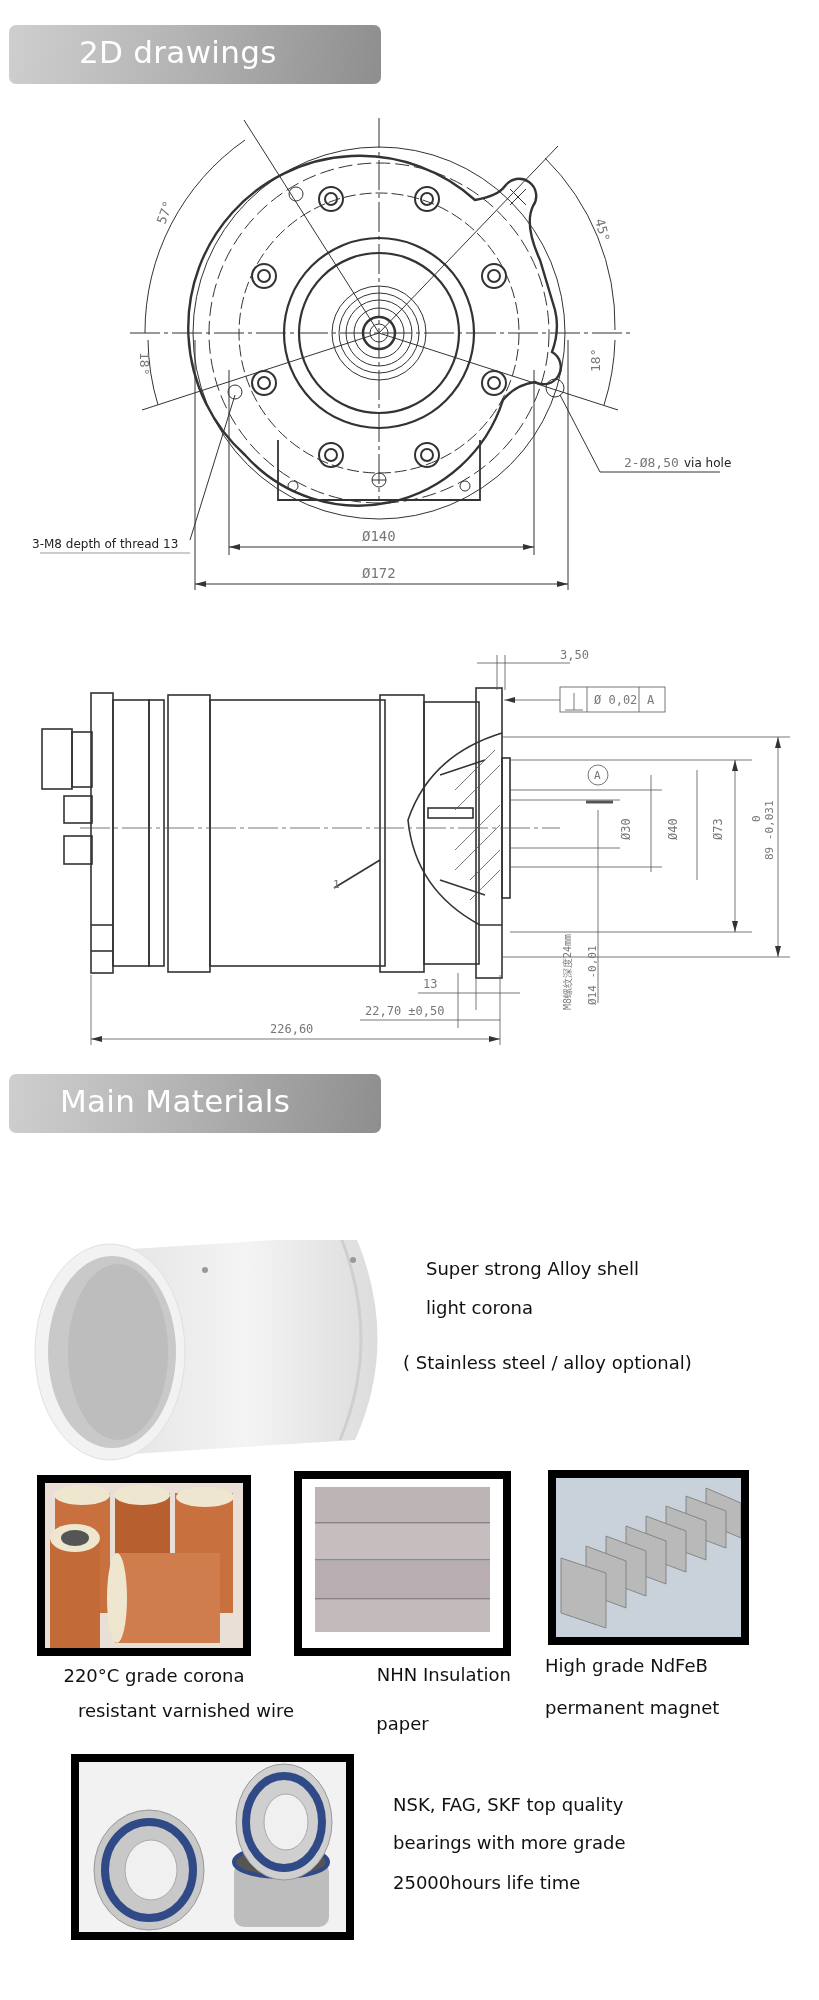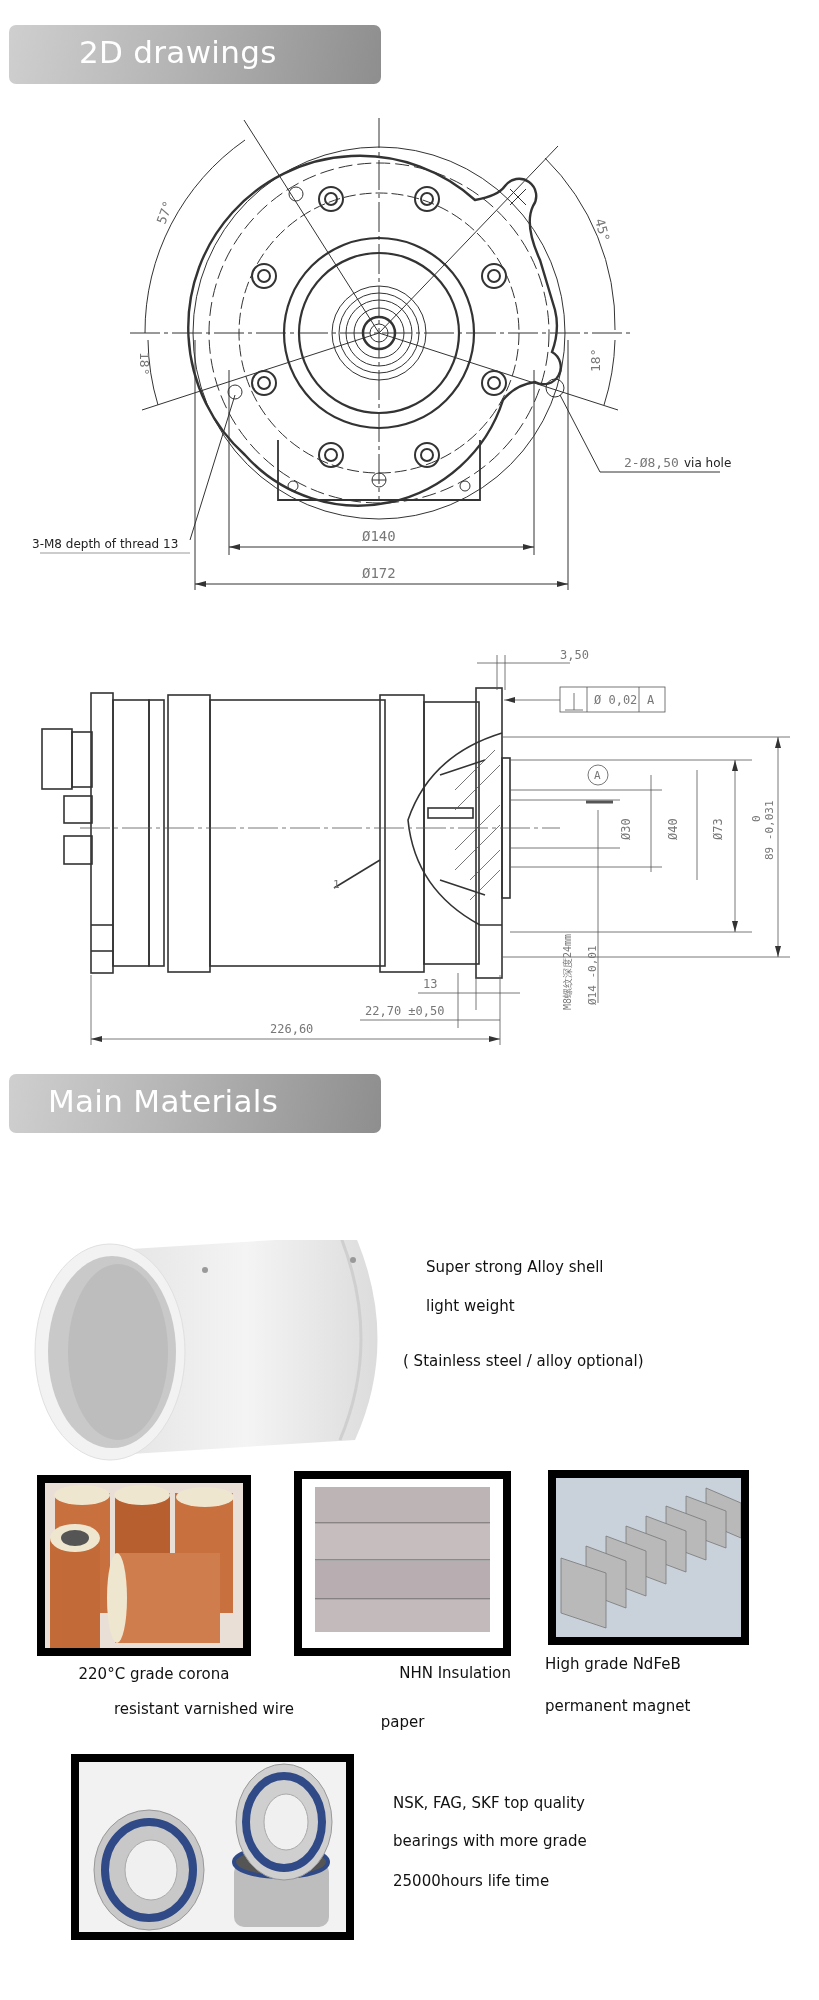--- a/index.html
+++ b/index.html
@@ -215,7 +215,7 @@
 </svg>
 
 <div class="banner" style="top:1074px;">
-  <span style="left:39px;">Main Materials</span>
+  <span style="left:51px;">Main Materials</span>
 </div>
 
 <svg style="position:absolute;left:20px;top:1240px" width="380" height="225" viewBox="0 0 380 225">

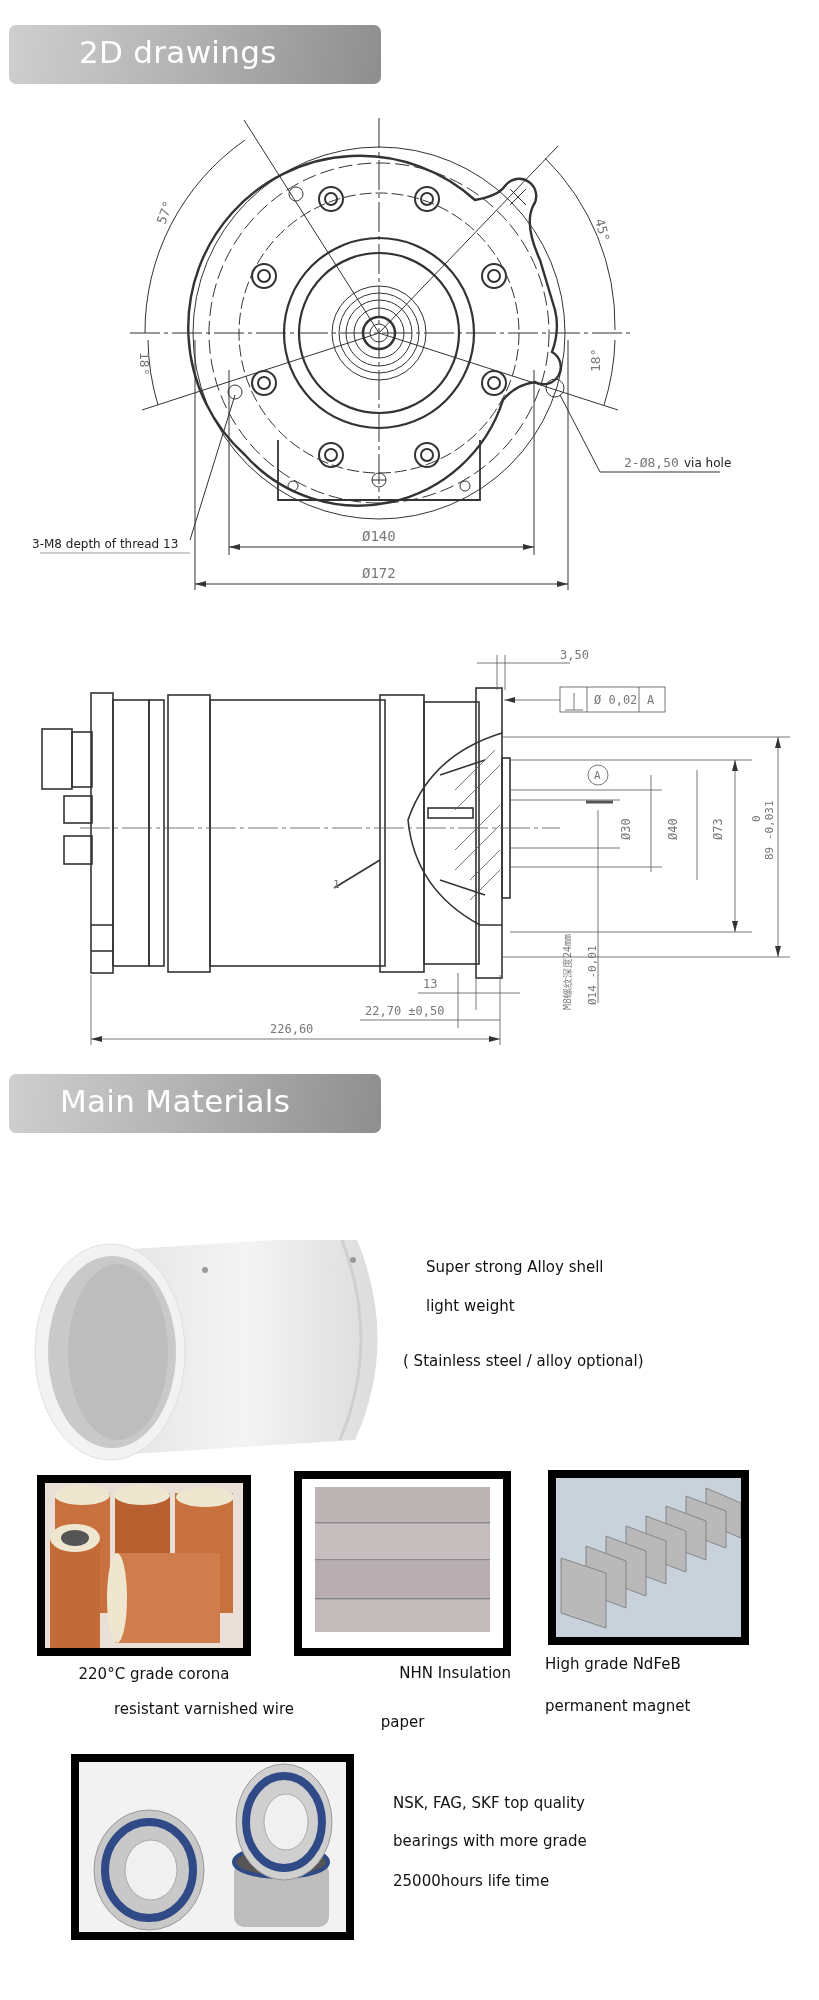--- a/index.html
+++ b/index.html
@@ -10,7 +10,7 @@
   svg.drawing{position:absolute;left:0;}
   .dim{font-family:"DejaVu Sans Mono",monospace;fill:#777;}
   .lbl{font-family:"DejaVu Sans",sans-serif;fill:#222;}
-  .txt{position:absolute;color:#111;font-family:"DejaVu Sans",sans-serif;font-size:15px;line-height:1;white-space:nowrap;}
+  .txt{position:absolute;color:#111;font-family:"DejaVu Sans",sans-serif;font-size:18px;line-height:1;white-space:nowrap;}
   .photo{position:absolute;box-sizing:border-box;border:8px solid #000;background:#fff;overflow:hidden;}
 </style>
 </head>

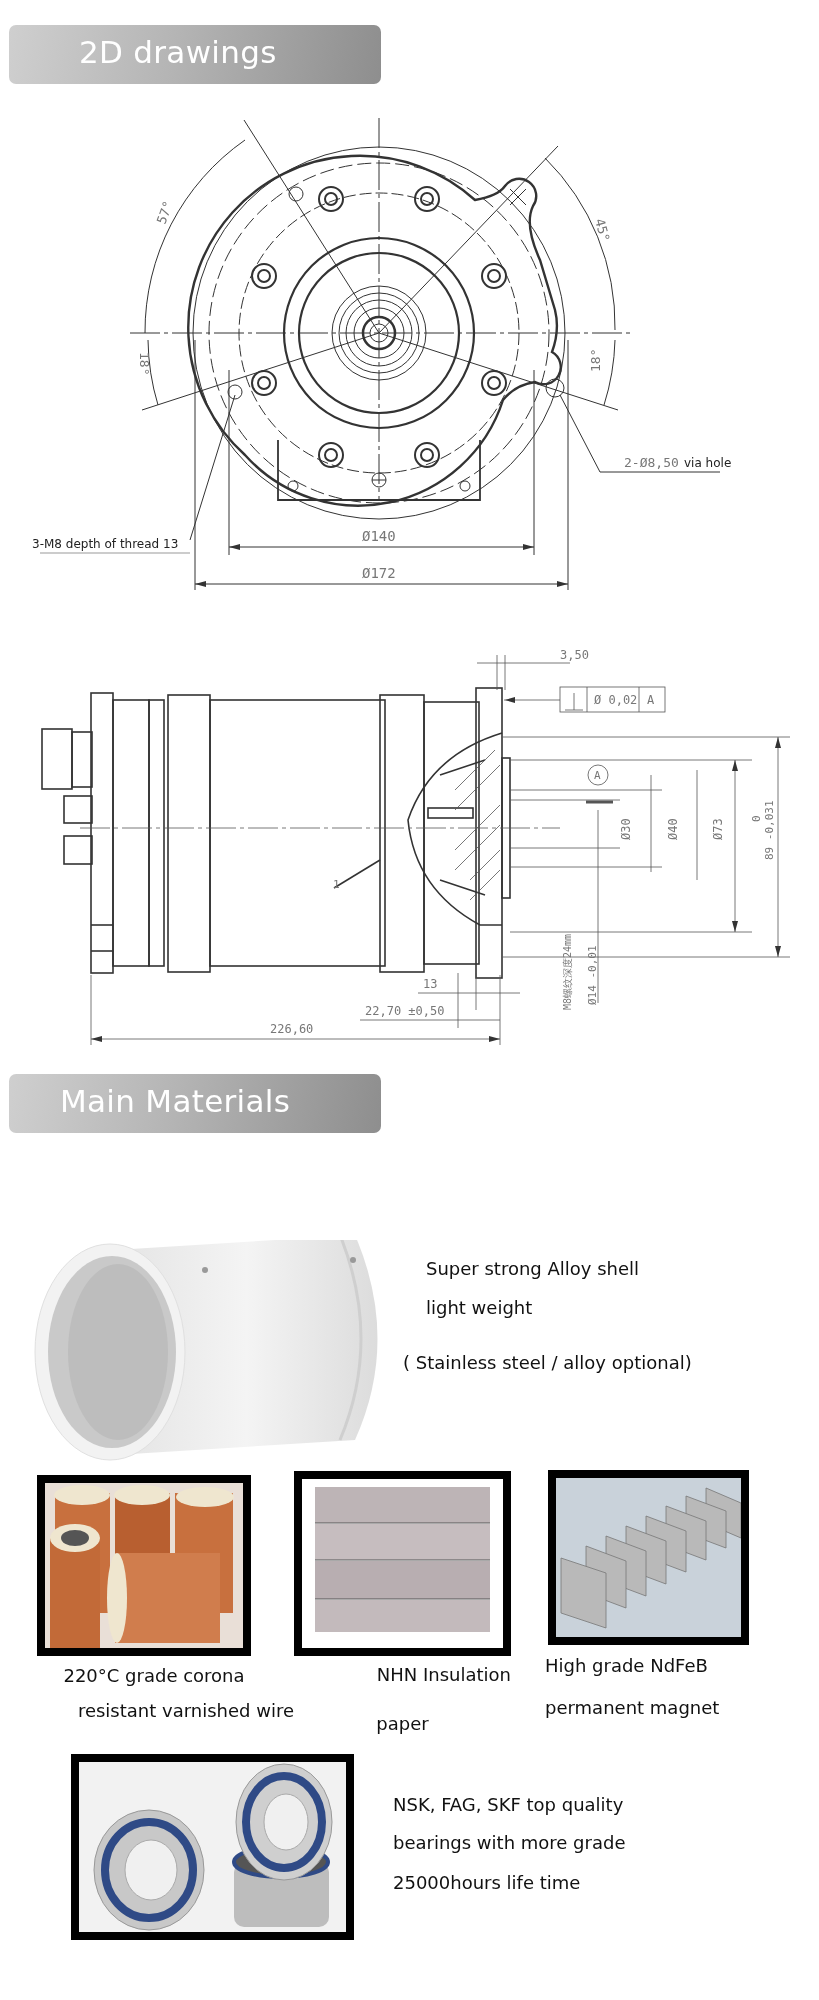--- a/index.html
+++ b/index.html
@@ -235,7 +235,7 @@
     <circle cx="333" cy="20" r="3" fill="#999"></circle>
 </svg>
 <div class="txt" style="left:426px;top:1260px;">Super strong Alloy shell</div>
-<div class="txt" style="left:426px;top:1299px;">light weight</div>
+<div class="txt" style="left:426px;top:1299px;">light corona</div>
 <div class="txt" style="left:403px;top:1354px;">( Stainless steel / alloy optional)</div>
 
 <div class="photo" style="left:37px;top:1475px;width:214px;height:181px;">

